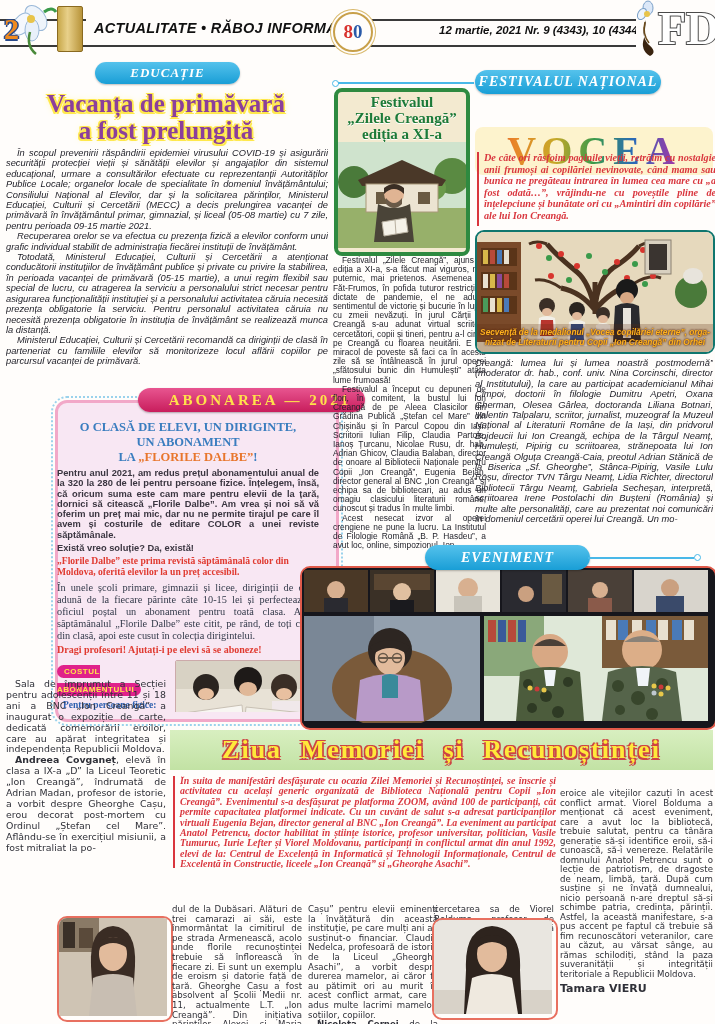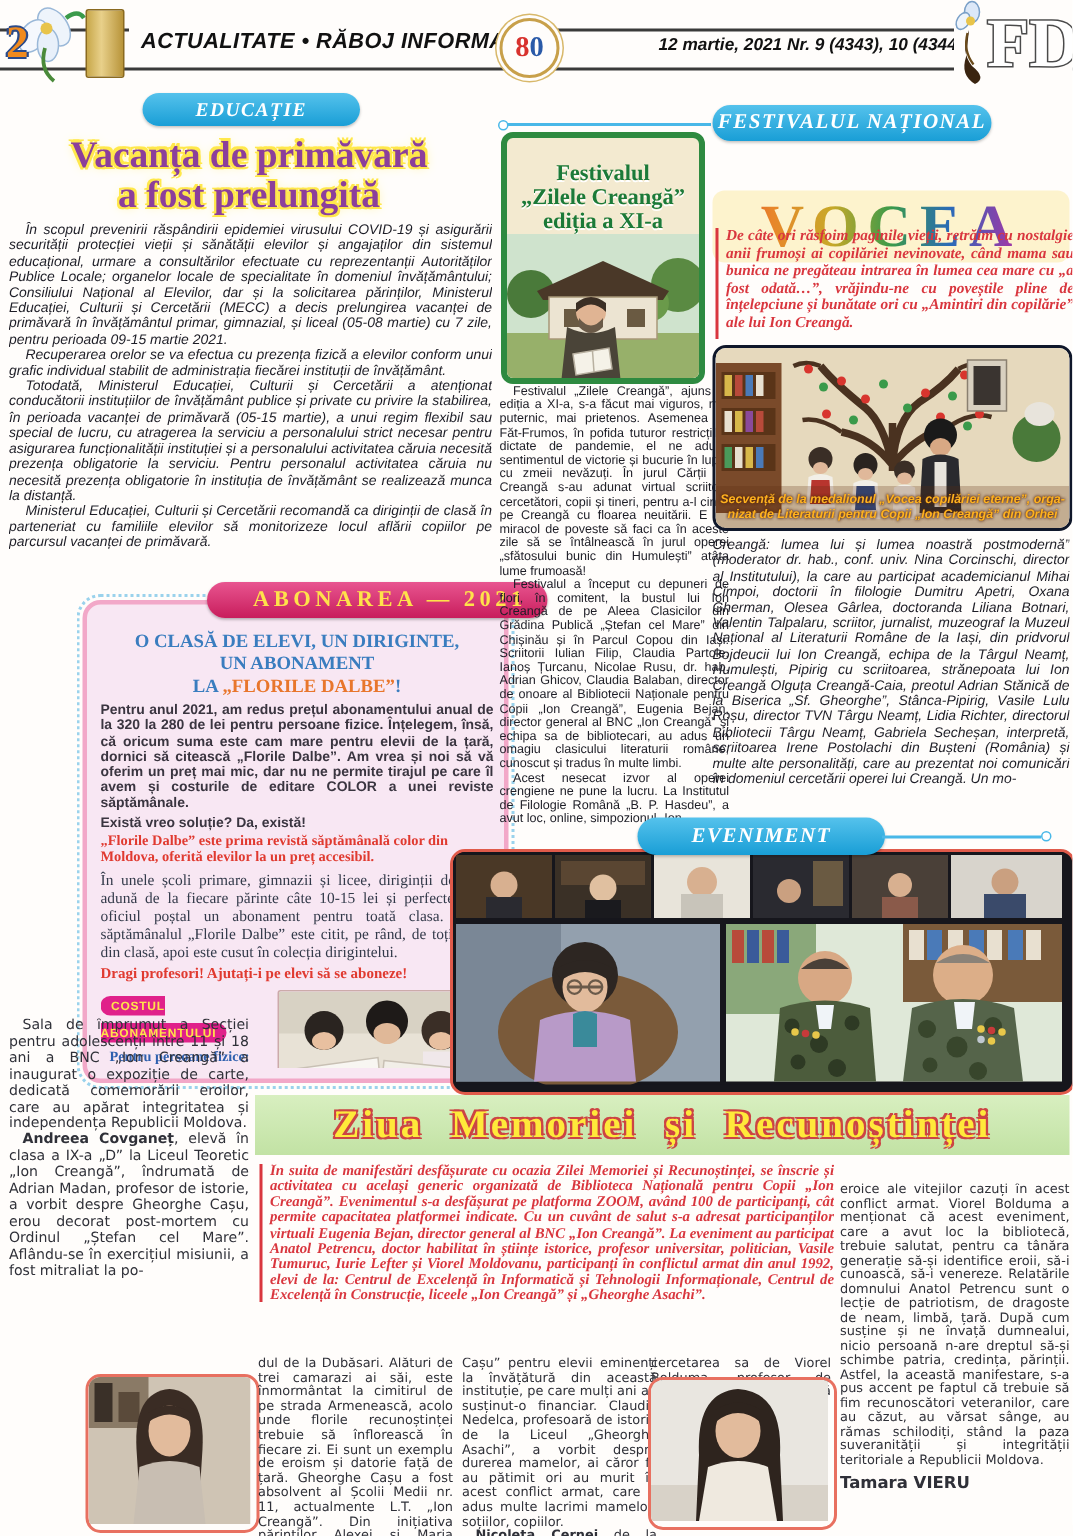--- a/index.html
+++ b/index.html
@@ -170,7 +170,7 @@
   </div>
 
   <div class="abs poster" style="left:334px;top:88px;width:128px;height:160px">
-    <div class="poster-title" style="padding-top:16px">
+    <div class="poster-title" style="padding-top:2px">
       <div>Festivalul</div>
       <div>„Zilele Creangă”</div>
       <div>ediția a XI-a</div>

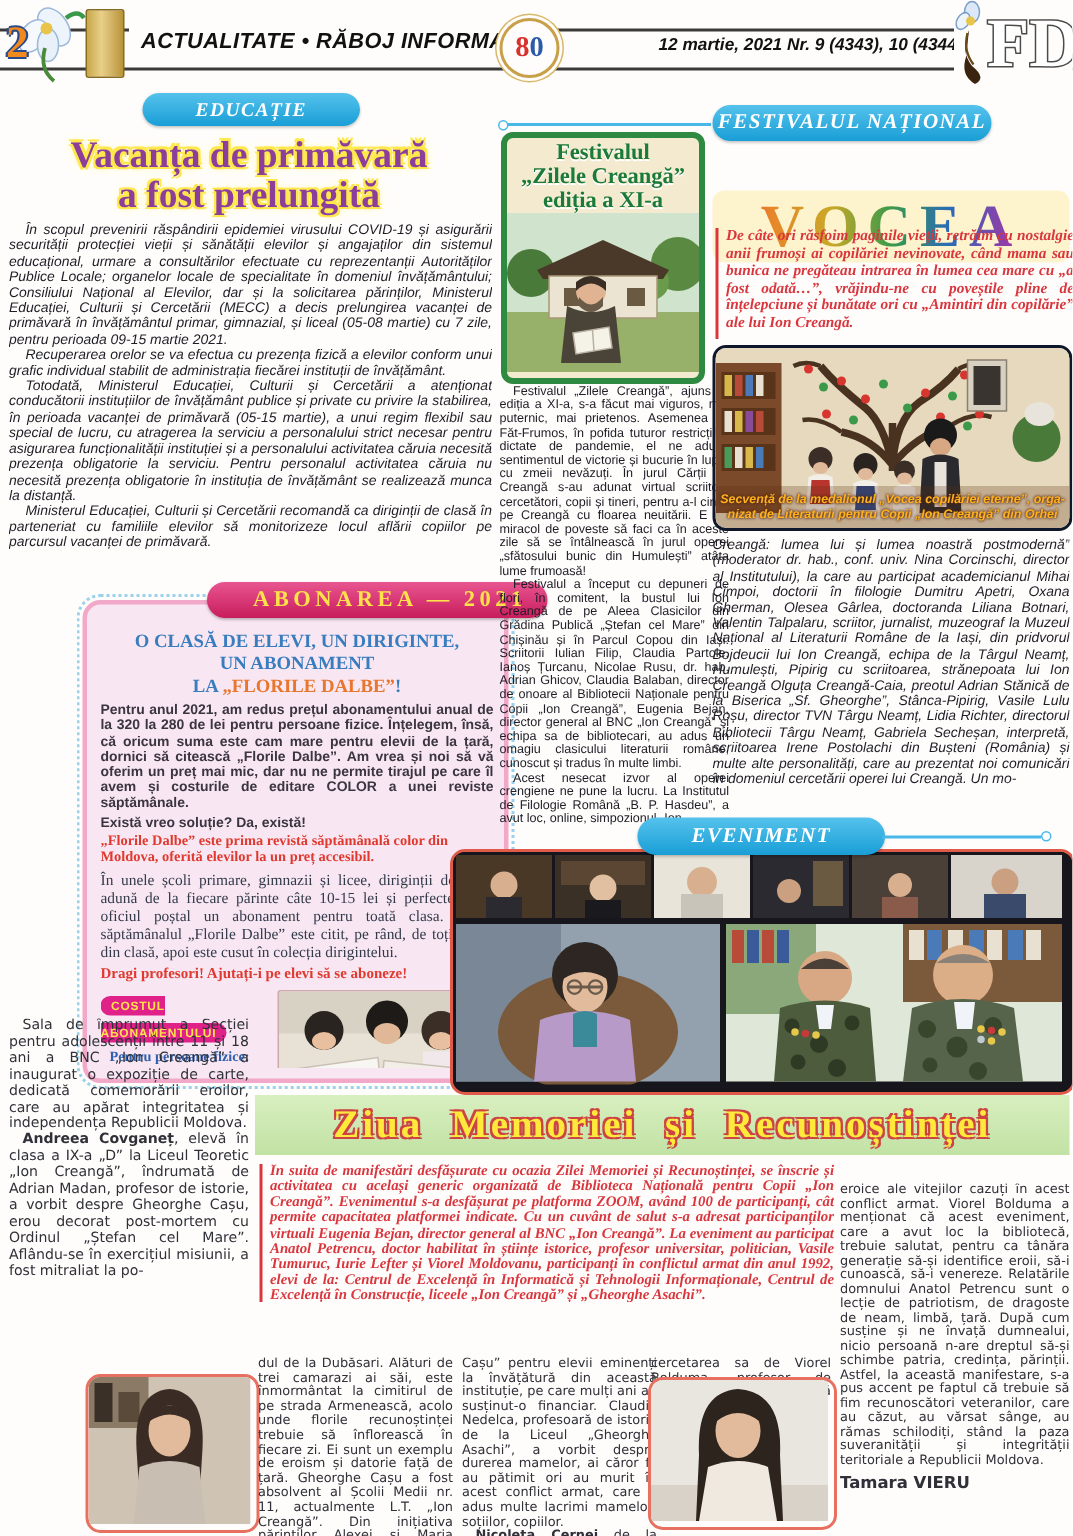--- a/index.html
+++ b/index.html
@@ -49,7 +49,7 @@
                -webkit-background-clip:text;background-clip:text;color:transparent;}
   .red-italic{font:italic 700 10.2px "Liberation Serif",serif;color:#d9363e;line-height:11.6px;text-align:justify;
               border-left:2.5px solid #d9363e;padding-left:5px;}
-  .photo-frame{border:2px solid #0f172a;border-radius:9px;overflow:hidden;}
+  .photo-frame{border:2px solid #0f766e;border-radius:9px;overflow:hidden;}
   .caption{position:absolute;left:0;right:0;text-align:center;font:italic 700 8.3px "Liberation Sans",sans-serif;
            color:#ffb21e;text-shadow:0 0 2px #5a2a10,0 0 2px #5a2a10;line-height:9.5px;}
   .poster{background:#f3ead0;border:4px solid #2e8a40;border-radius:8px;overflow:hidden;}

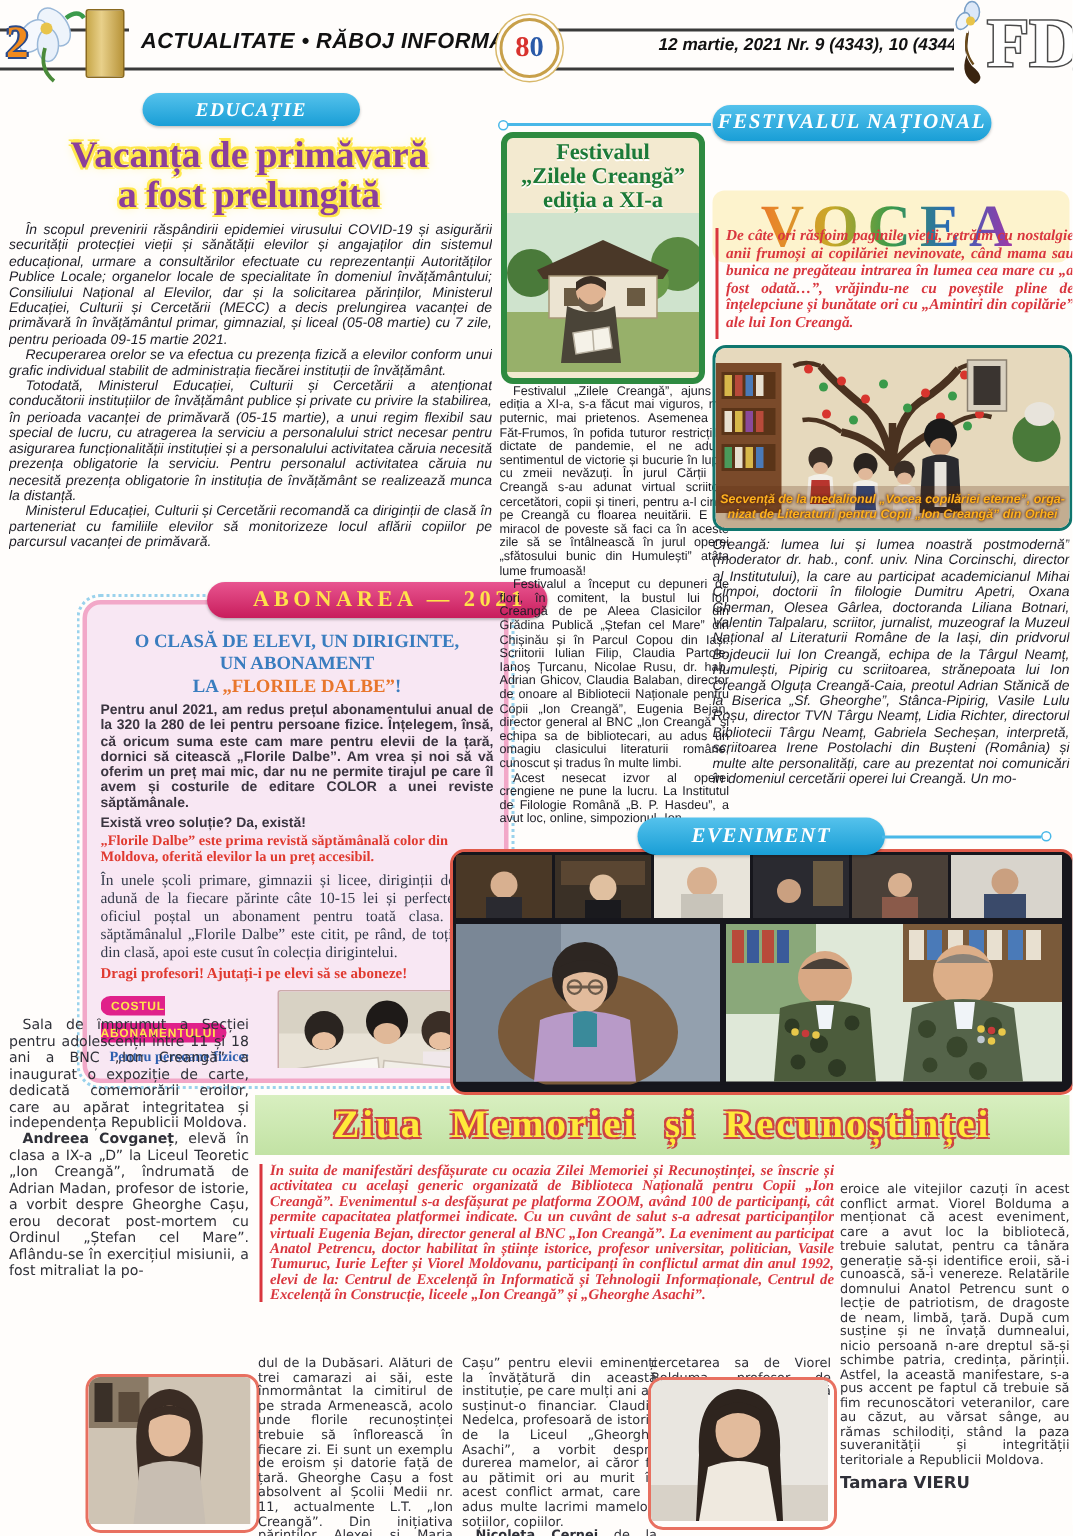--- a/index.html
+++ b/index.html
@@ -124,7 +124,7 @@
   <div class="abs sub-box" style="left:55px;top:400px;width:278px;height:316px"></div>
   <div class="abs pill pill-pink" style="left:138px;top:388px;width:210px;height:24px">ABONAREA — 2021</div>
 
-  <div class="abs" style="left:67px;top:420px;width:262px;height:292px;overflow:hidden">
+  <div class="abs" style="left:57px;top:420px;width:262px;height:292px;overflow:hidden">
     <div class="sub-head">
       <div>O CLASĂ DE ELEVI, UN DIRIGINTE,</div>
       <div>UN ABONAMENT</div>

